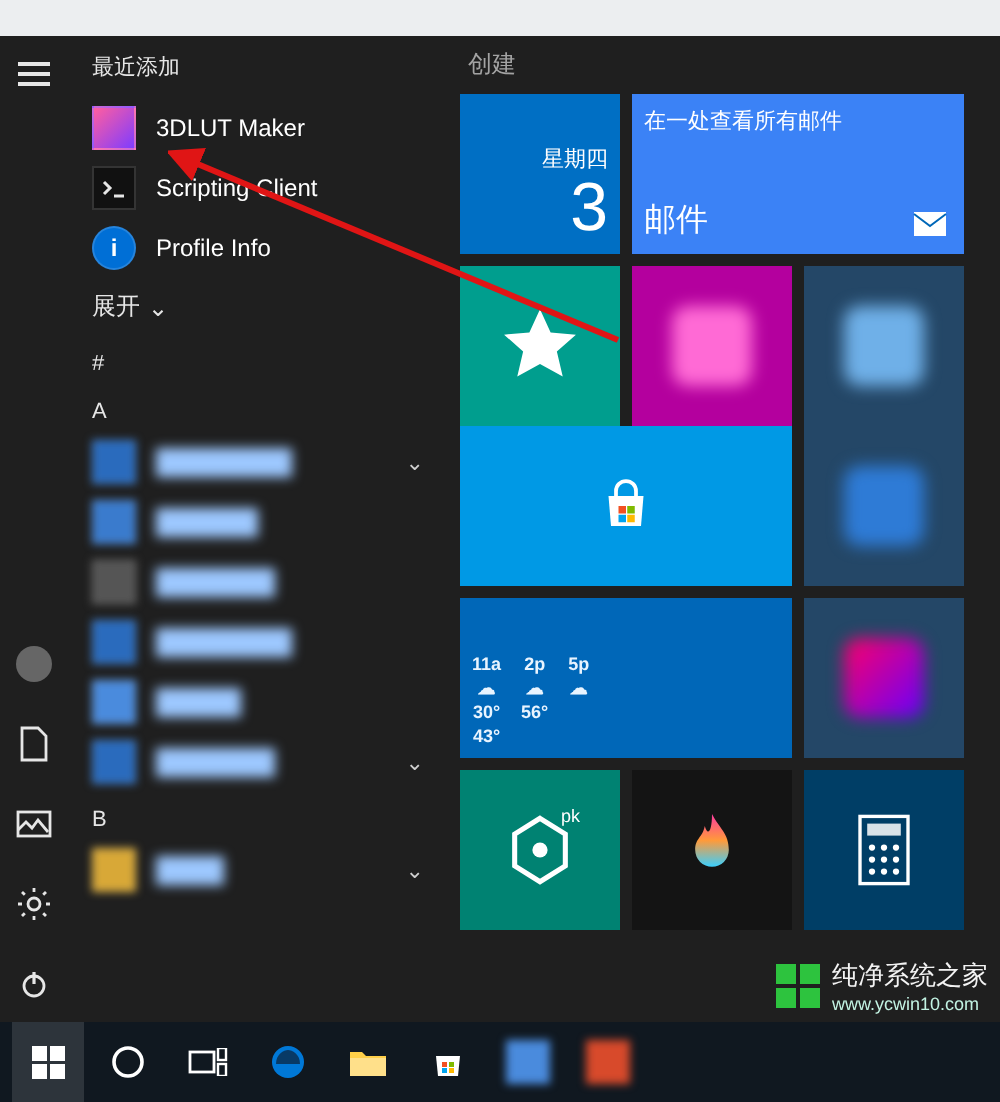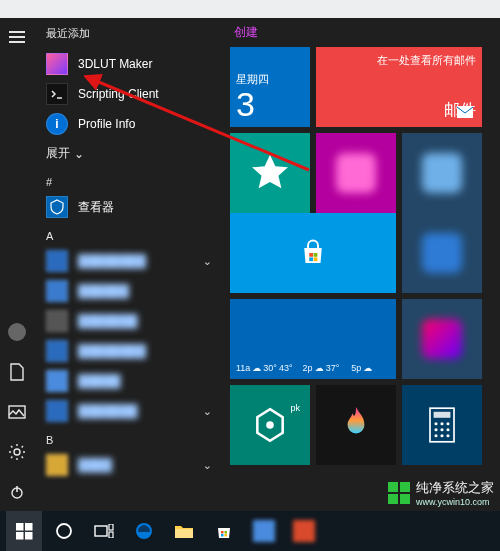--- a/index.html
+++ b/index.html
@@ -26,7 +26,7 @@
   .app-item.blur .icon{filter:blur(2px);}
   .chev{margin-left:auto;color:#d0d0d0;font-size:11px;}
   .tiles{flex:1;background:#1f1f1f;padding:6px 0 6px 6px;color:#fff;overflow:hidden;}
-  .grp-hdr{font-size:12px;color:#d946ef;padding:0 4px 6px;font-family:Liberation Mono, monospace;}
+  .grp-hdr{font-size:12px;color:#a3a3a3;padding:0 4px 6px;font-family:Liberation Mono, monospace;}
   .grid{display:grid;grid-template-columns:repeat(3,80px);grid-auto-rows:80px;gap:6px;}
   .tile{background:#0078d7;position:relative;font-size:11px;padding:6px;display:flex;flex-direction:column;justify-content:flex-end;overflow:hidden;}
   .tile .lab{font-size:16px;}

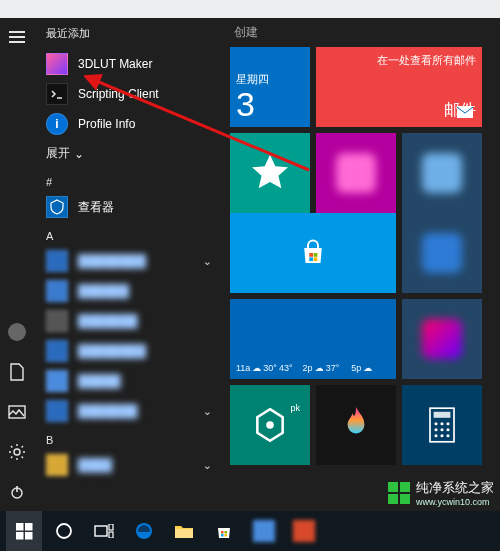--- a/index.html
+++ b/index.html
@@ -35,7 +35,7 @@
   .tile.cal{background:#006fc4;align-items:flex-start;}
   .tile.cal .dow{font-size:11px;margin-top:4px;}
   .tile.cal .day{font-size:34px;font-weight:200;line-height:1;}
-  .tile.mail{background:#ef4444;text-align:right;}
+  .tile.mail{background:#3b82f6;}
   .tile.mail .title{position:absolute;top:6px;left:6px;right:6px;font-size:11px;}
   .mail-ic{position:absolute;right:8px;bottom:8px;}
   .tile.star{background:#009e8e;align-items:center;justify-content:center;}

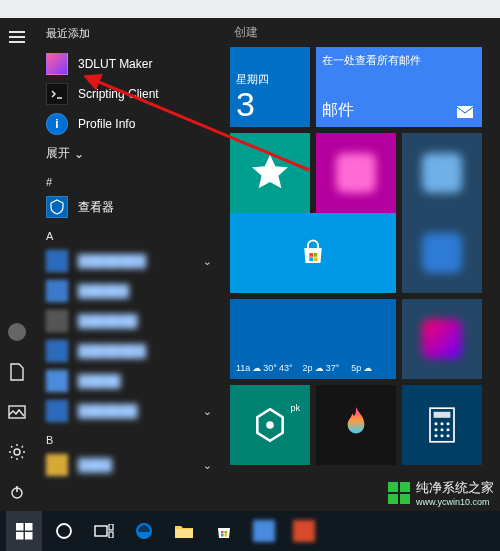--- a/index.html
+++ b/index.html
@@ -32,7 +32,7 @@
   .tile .lab{font-size:16px;}
   .tile.glass{background:rgba(43,120,190,.45);}
   .wide{grid-column:span 2;}
-  .tile.cal{background:#006fc4;align-items:flex-start;}
+  .tile.cal{background:#006fc4;align-items:flex-end;}
   .tile.cal .dow{font-size:11px;margin-top:4px;}
   .tile.cal .day{font-size:34px;font-weight:200;line-height:1;}
   .tile.mail{background:#3b82f6;}

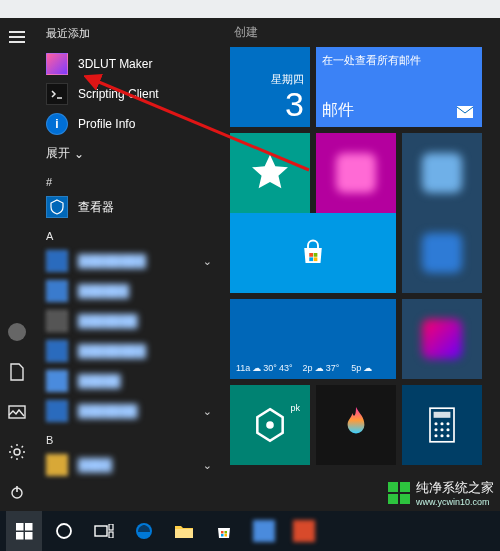--- a/index.html
+++ b/index.html
@@ -132,14 +132,6 @@
     </div>
 
     <div class="letter">#</div>
-    <div class="app-item">
-      <div class="icon ic-viewer">
-        <svg width="16" height="16" viewBox="0 0 16 16">
-            <path d="M8 1l6 3v4c0 4-3 6-6 7-3-1-6-3-6-7V4z" fill="none" stroke="#fff" stroke-width="1.2"></path>
-          </svg>
-      </div>
-      <span class="lbl">查看器</span>
-    </div>
 
     <div class="letter">A</div>
     <div class="app-item blur">

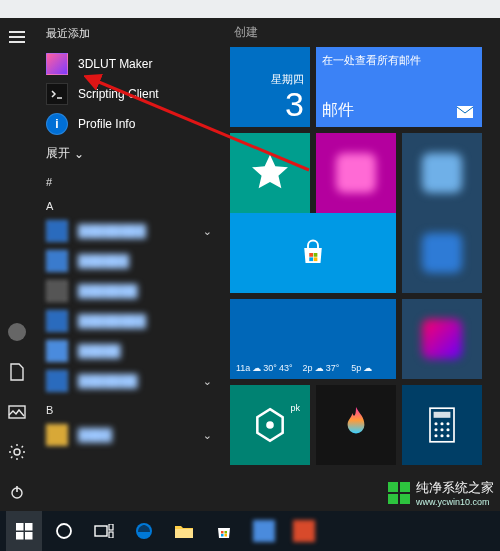--- a/index.html
+++ b/index.html
@@ -43,7 +43,7 @@
   .tile.store{background:#0099e5;align-items:center;justify-content:center;}
   .tile.weather{background:#0067b8;font-size:10px;}
   .wtable{display:flex;gap:10px;font-size:9px;color:#e8f4ff;}
-  .wcol{display:flex;flex-direction:row;gap:2px;}
+  .wcol{display:flex;flex-direction:column;align-items:center;gap:2px;font-weight:bold;}
   .tile.hex{background:#008272;align-items:center;justify-content:center;position:relative;}
   .tile.calc{background:#003e66;align-items:center;justify-content:center;}
   .tile.blurtile{align-items:center;justify-content:center;}

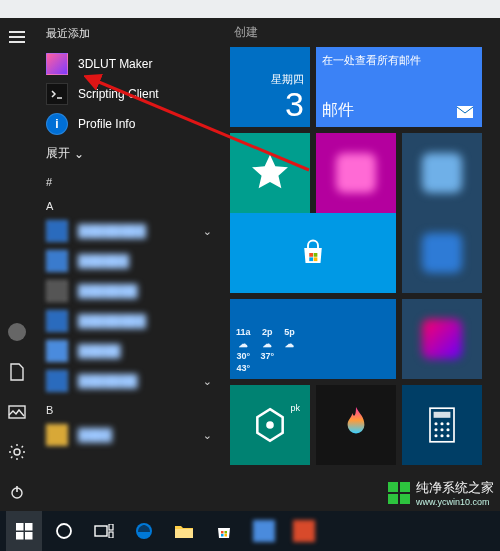--- a/index.html
+++ b/index.html
@@ -222,7 +222,7 @@
           <div class="wcol">
               <span>2p</span>
               <span>☁</span>
-              <span>37°</span>
+              <span>56°</span>
               <span></span>
             </div>
           <div class="wcol">

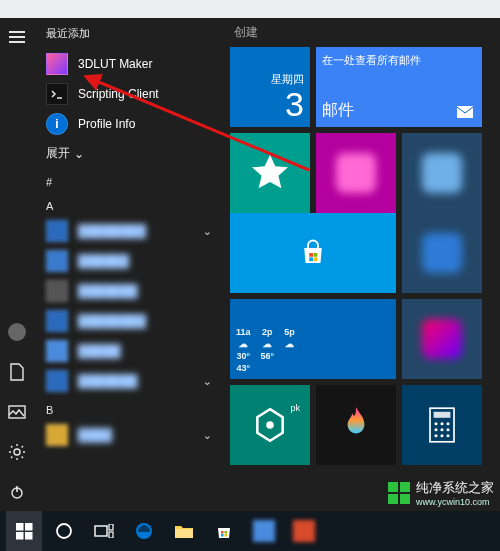--- a/index.html
+++ b/index.html
@@ -241,7 +241,7 @@
             <path d="M12 2l8 5v10l-8 5-8-5V7z" fill="none" stroke="#fff" stroke-width="1.6"></path>
             <circle cx="12" cy="12" r="2.4" fill="#fff"></circle>
           </svg>
-        <span style="position:absolute;top:18px;right:10px;font-size:9px;">pk</span>
+        <span style="position:absolute;top:18px;right:20px;font-size:9px;">pk</span>
       </div>
       <div class="tile" style="background:#141414;align-items:center;justify-content:center">
         <svg width="30" height="36" viewBox="0 0 24 30">

